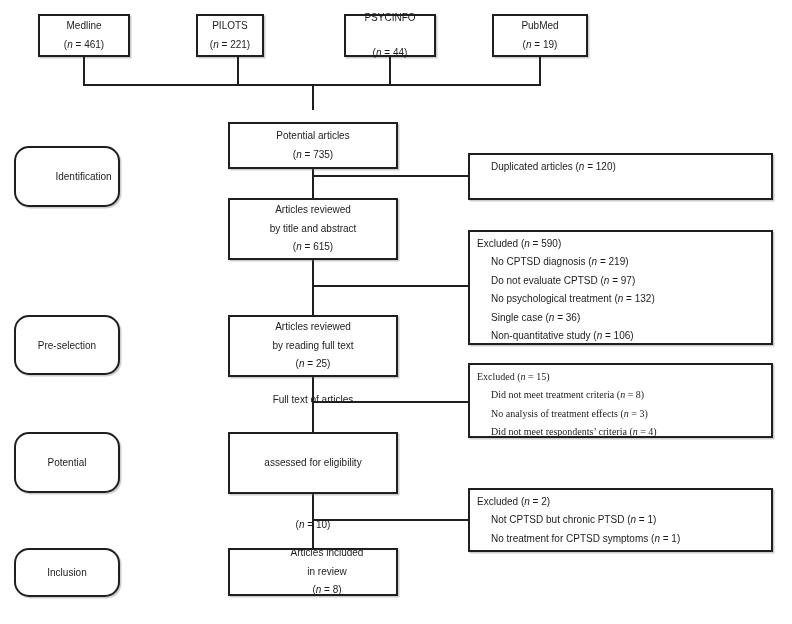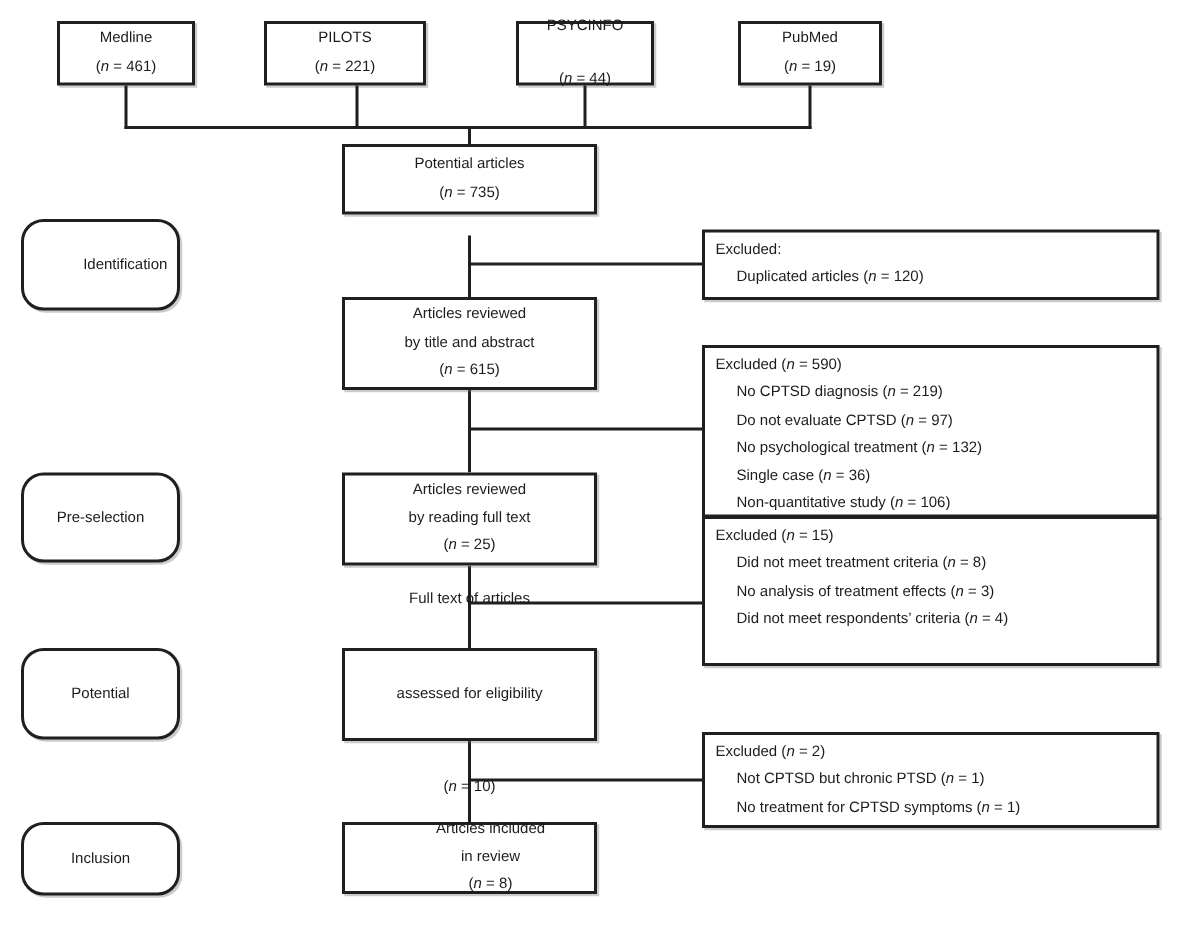--- a/index.html
+++ b/index.html
@@ -47,7 +47,7 @@
   }
   
   .source-0 { left: 38px;  top: 14px; width: 92px; height: 43px; }
-  .source-1 { left: 176px; top: 14px; width: 108px; height: 43px; }
+  .source-1 { left: 196px; top: 14px; width: 68px; height: 43px; }
   .source-2 { left: 344px; top: 14px; width: 92px; height: 43px; gap: 16px; }
   .source-3 { left: 492px; top: 14px; width: 96px; height: 43px; }
   

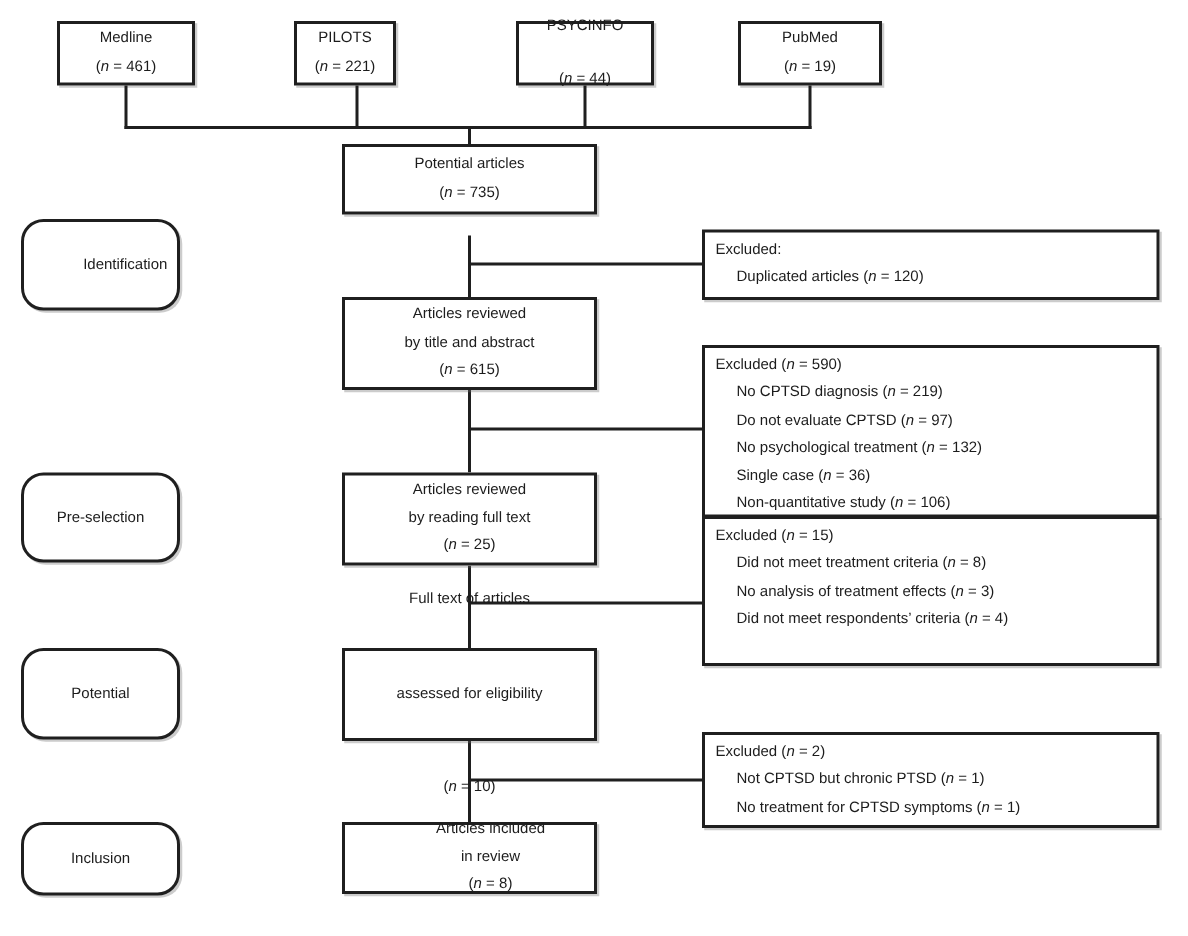--- a/index.html
+++ b/index.html
@@ -66,7 +66,7 @@
   .branch-2 { left: 313px; top: 401px; width: 155px; height: 2px; }
   .branch-3 { left: 313px; top: 519px; width: 155px; height: 2px; }
   
-  .flow-0 { left: 228px; top: 96px; width: 170px; height: 47px; }
+  .flow-0 { left: 228px; top: 122px; width: 170px; height: 47px; }
   .flow-1 { left: 228px; top: 198px; width: 170px; height: 62px; }
   .flow-2 { left: 228px; top: 315px; width: 170px; height: 62px; }
   .flow-3 { left: 228px; top: 432px; width: 170px; height: 62px; gap: 44px; }

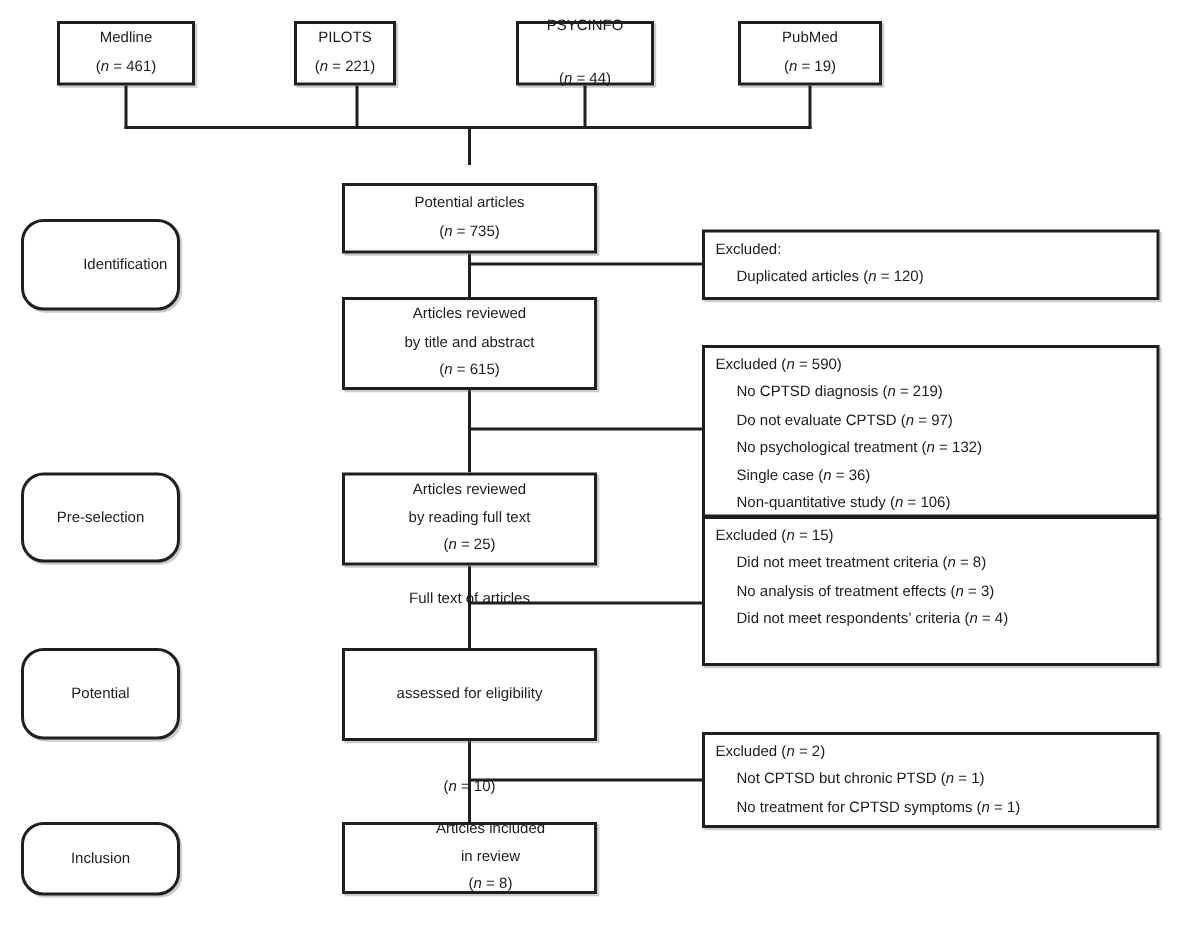--- a/index.html
+++ b/index.html
@@ -158,7 +158,6 @@
   </div>
 
   <div class="box ex-box ex-0">
-    <div>Excluded:</div>
     <div class="ex-item">Duplicated articles (<i>n</i> = 120)</div>
   </div>
   <div class="box ex-box ex-1">

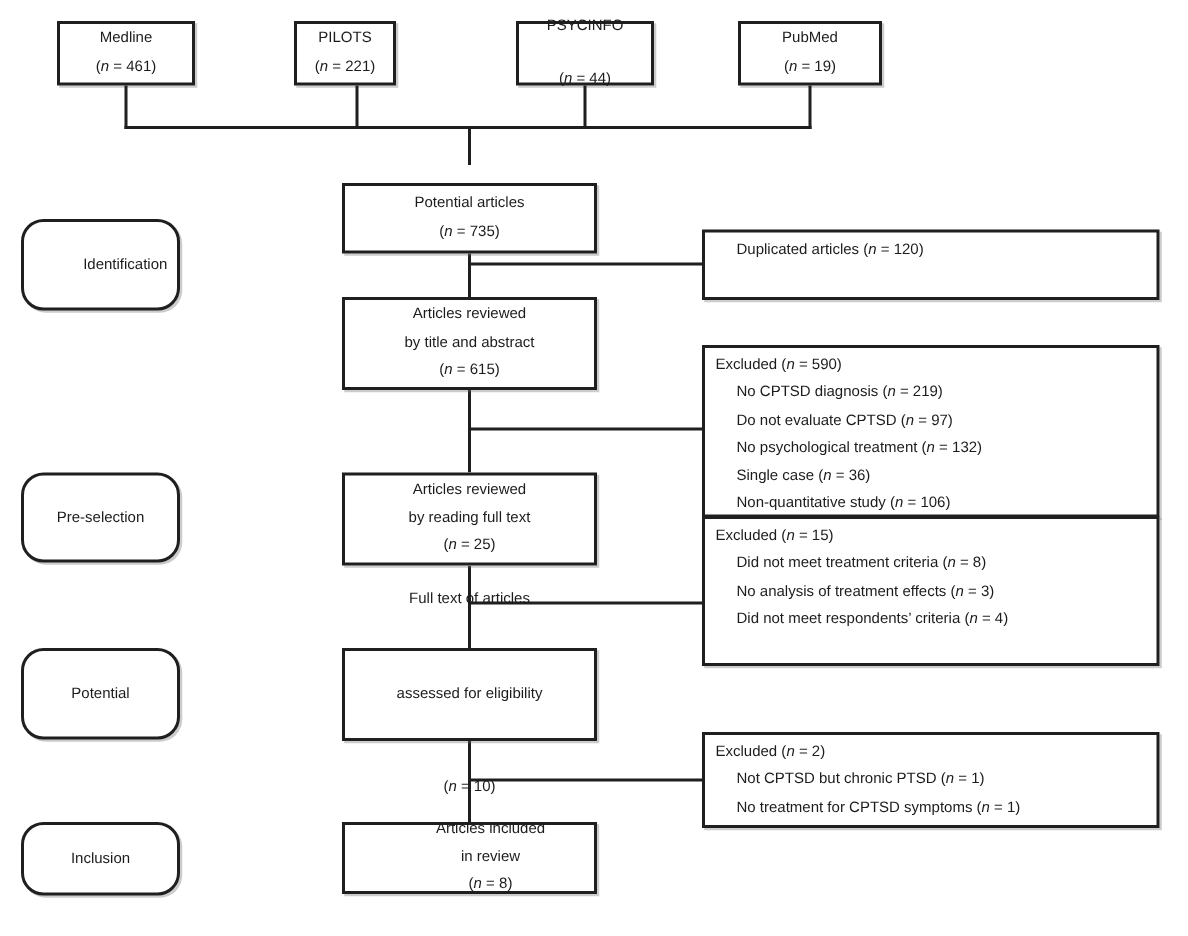--- a/index.html
+++ b/index.html
@@ -74,7 +74,7 @@
   
   .ex-0 { left: 468px; top: 153px; width: 305px; height: 47px; }
   .ex-1 { left: 468px; top: 230px; width: 305px; height: 115px; }
-  .ex-2 { left: 468px; top: 344px; width: 305px; height: 100px; }
+  .ex-2 { left: 468px; top: 363px; width: 305px; height: 75px; font-family: Liberation Serif, serif; }
   .ex-3 { left: 468px; top: 488px; width: 305px; height: 64px; }
   
   .stage-0 { left: 14px; top: 146px; width: 106px; height: 61px; padding-left: 33px; }

